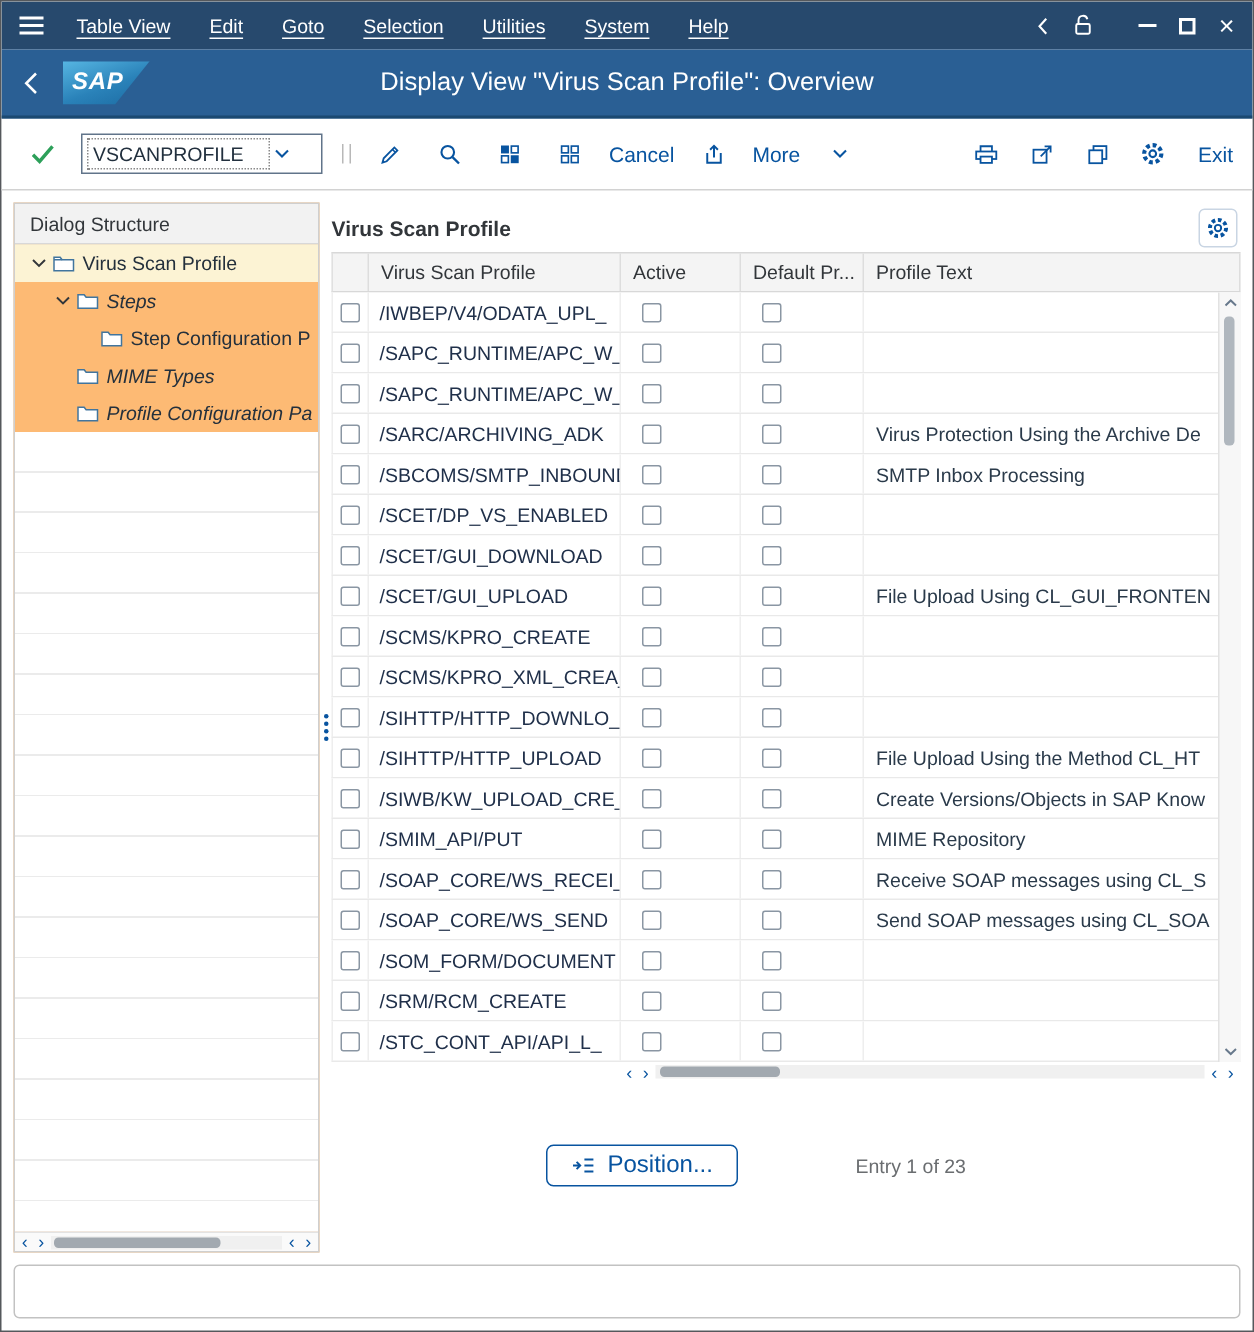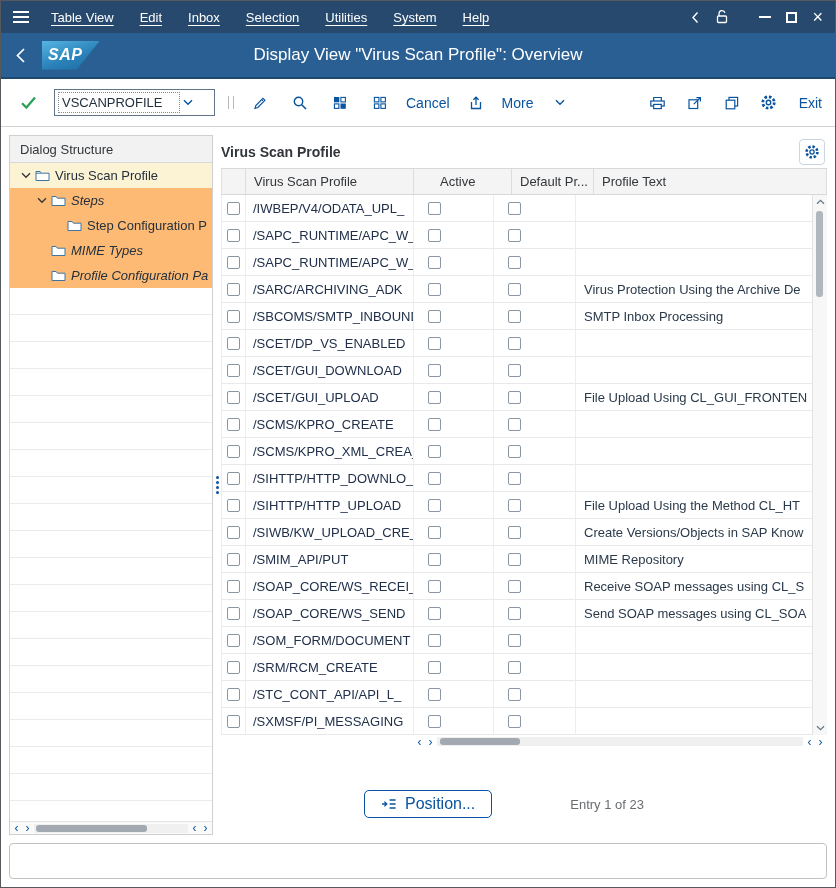--- a/index.html
+++ b/index.html
@@ -108,7 +108,7 @@
     <span class="menu-items">
       <span class="menu-item">Table View</span>
       <span class="menu-item">Edit</span>
-      <span class="menu-item">Inbox</span>
+      <span class="menu-item">Goto</span>
       <span class="menu-item">Selection</span>
       <span class="menu-item">Utilities</span>
       <span class="menu-item">System</span>

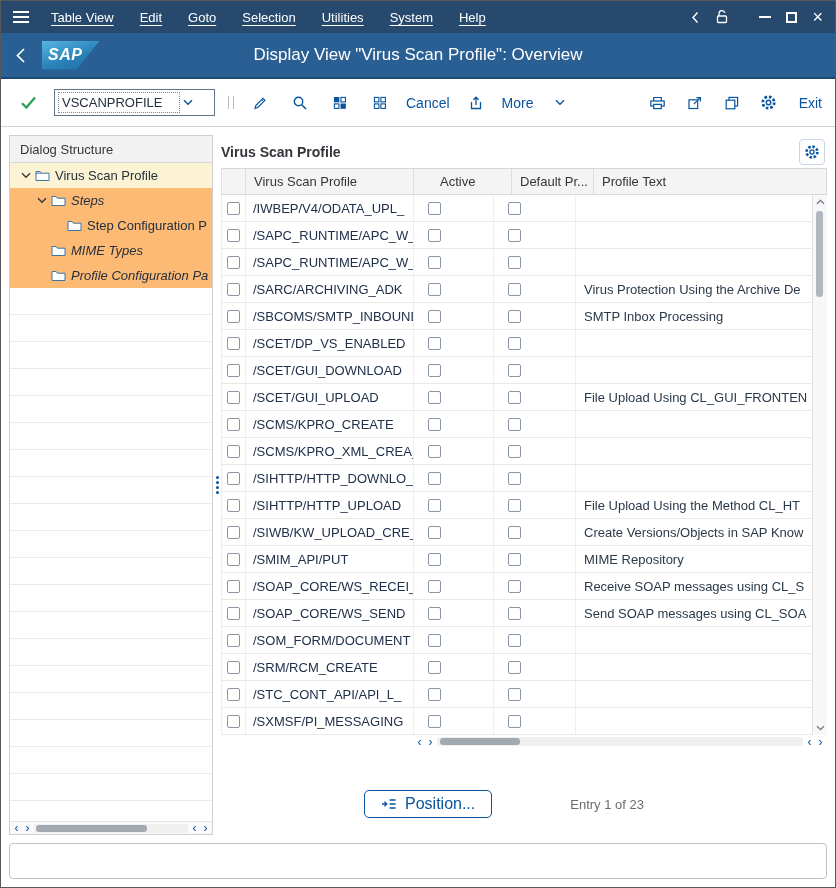--- a/index.html
+++ b/index.html
@@ -69,7 +69,7 @@
   .hcell { font-size: 13px; color: #32363a; display: flex; align-items: center; padding-left: 8px; border-right: 1px solid #dddddd; white-space: nowrap; overflow: hidden; cursor: pointer; }
   .c-sel { width: 24px; padding-left: 0; }
   .c-profile { width: 168px; }
-  .c-active { width: 80px; margin-left: 18px; }
+  .c-active { width: 80px; }
   .c-default { width: 82px; }
   .c-text { flex: 1; }
   .trow { display: flex; height: 27px; border-bottom: 1px solid #e9e9e9; background: #fff; border-left: 1px solid #eeeeee; }

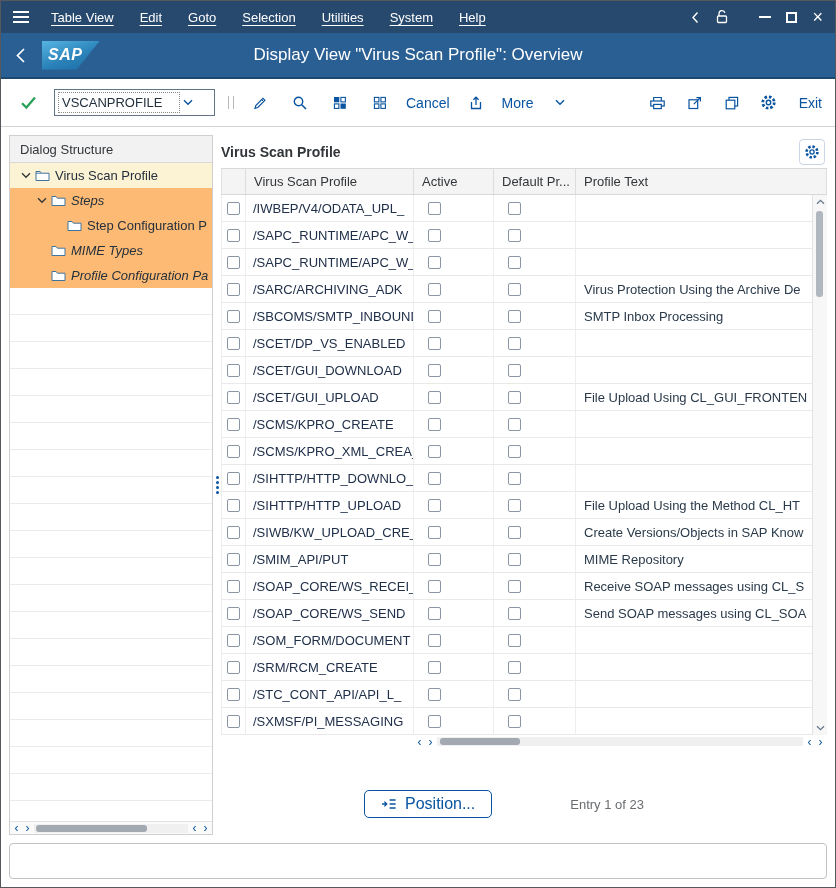--- a/index.html
+++ b/index.html
@@ -588,19 +588,6 @@
               </div>
               <div class="tcell ptext"></div>
             </div>
-            <div class="trow">
-              <div class="tcell sel">
-                <span class="cb"></span>
-              </div>
-              <div class="tcell profile">/SXMSF/PI_MESSAGING</div>
-              <div class="tcell active">
-                <span class="cb"></span>
-              </div>
-              <div class="tcell default">
-                <span class="cb"></span>
-              </div>
-              <div class="tcell ptext"></div>
-            </div>
           </div>
 
         <div class="vscroll">

